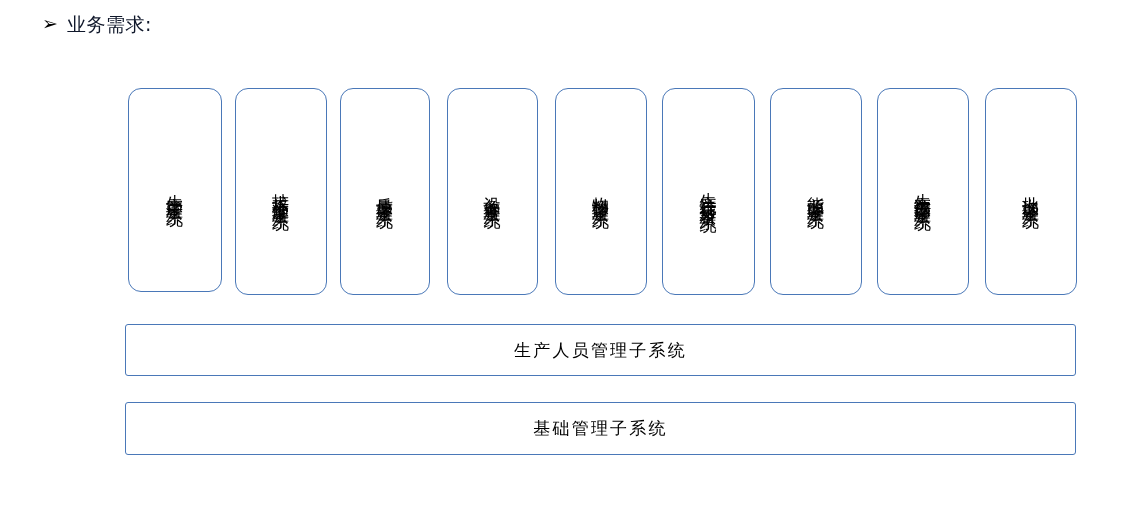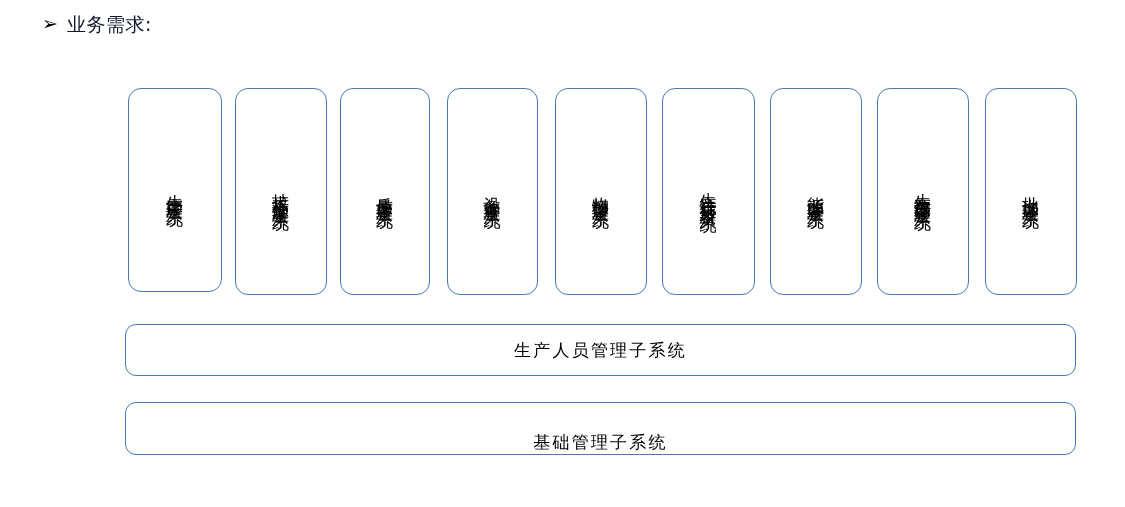--- a/index.html
+++ b/index.html
@@ -79,7 +79,7 @@
     position: absolute;
     box-sizing: border-box;
     border: 1.3px solid #4a78b8;
-    border-radius: 11px;
+    border-radius: 3px;
     background: #ffffff;
     display: flex;
     align-items: center;

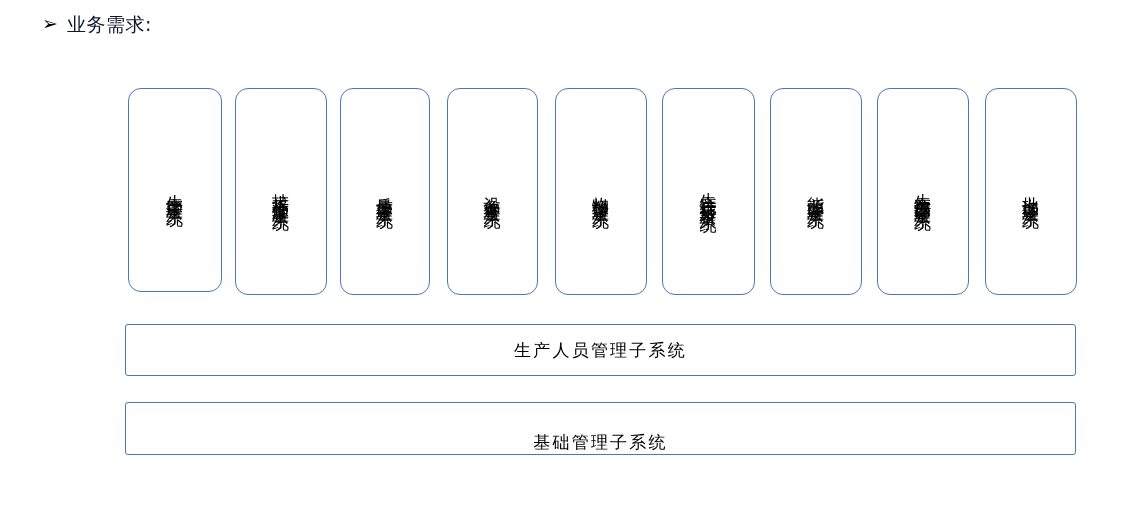--- a/index.html
+++ b/index.html
@@ -131,7 +131,7 @@
     <div class="hbar" style="left: 125px; top: 324px; width: 951px; height: 52px;">
       <span class="hlabel">生产人员管理子系统</span>
     </div>
-    <div class="hbar" style="left: 125px; top: 402px; width: 951px; height: 53px; align-items: flex-end;">
+    <div class="hbar" style="left: 125px; top: 402px; width: 951px; height: 53px;">
       <span class="hlabel">基础管理子系统</span>
     </div>
   </div>

